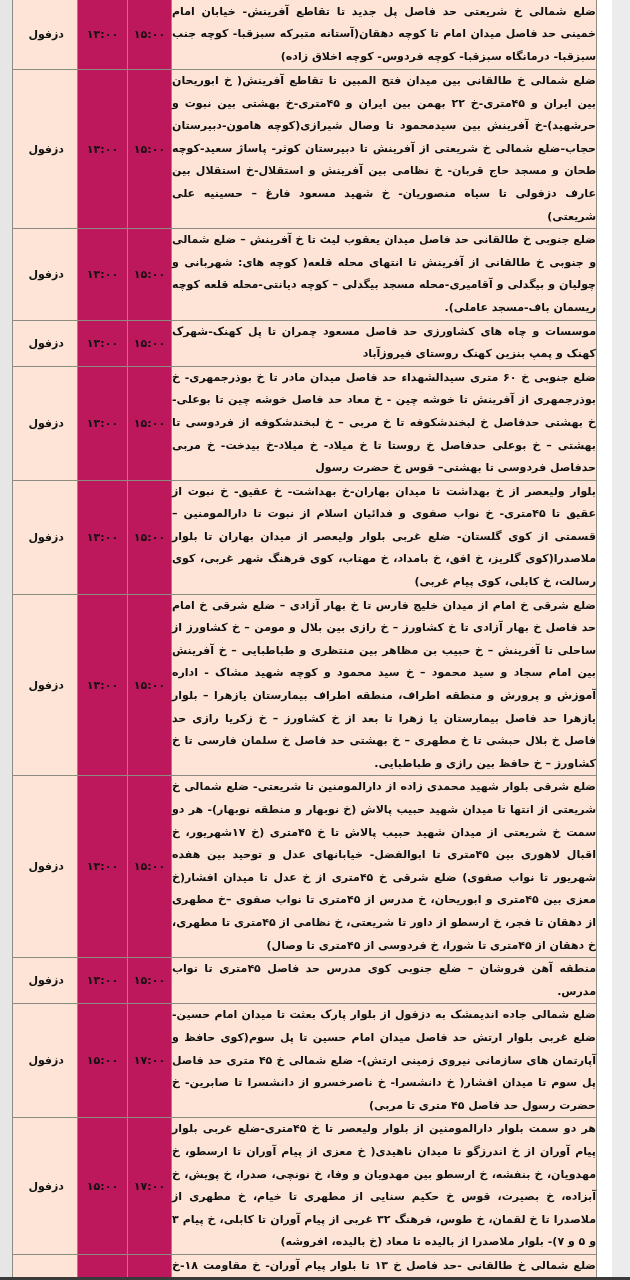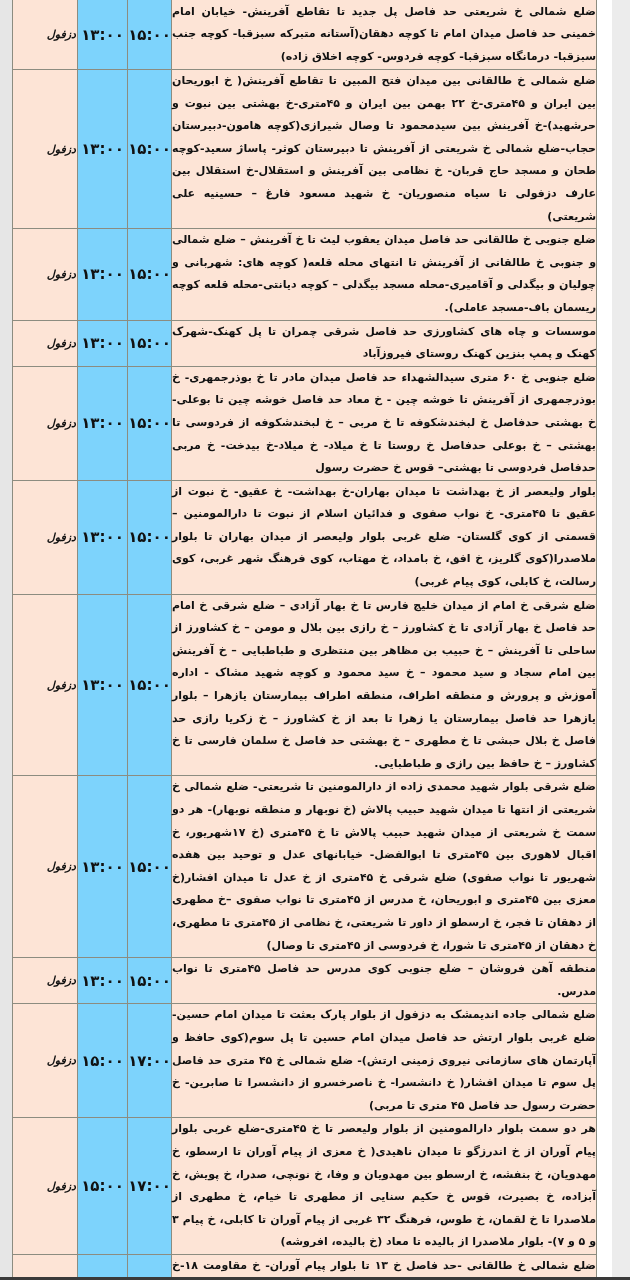--- a/index.html
+++ b/index.html
@@ -84,7 +84,7 @@
       font-weight: bold;
       padding: 0 3px 0 4px;
     }
-    .city-label { display: inline-block; padding-right: 1px; font-weight: bold; font-style: italic; }
+    .city-label { display: inline-block; padding-right: 13px; font-weight: bold; }
   </style>
 </head>
 <body>

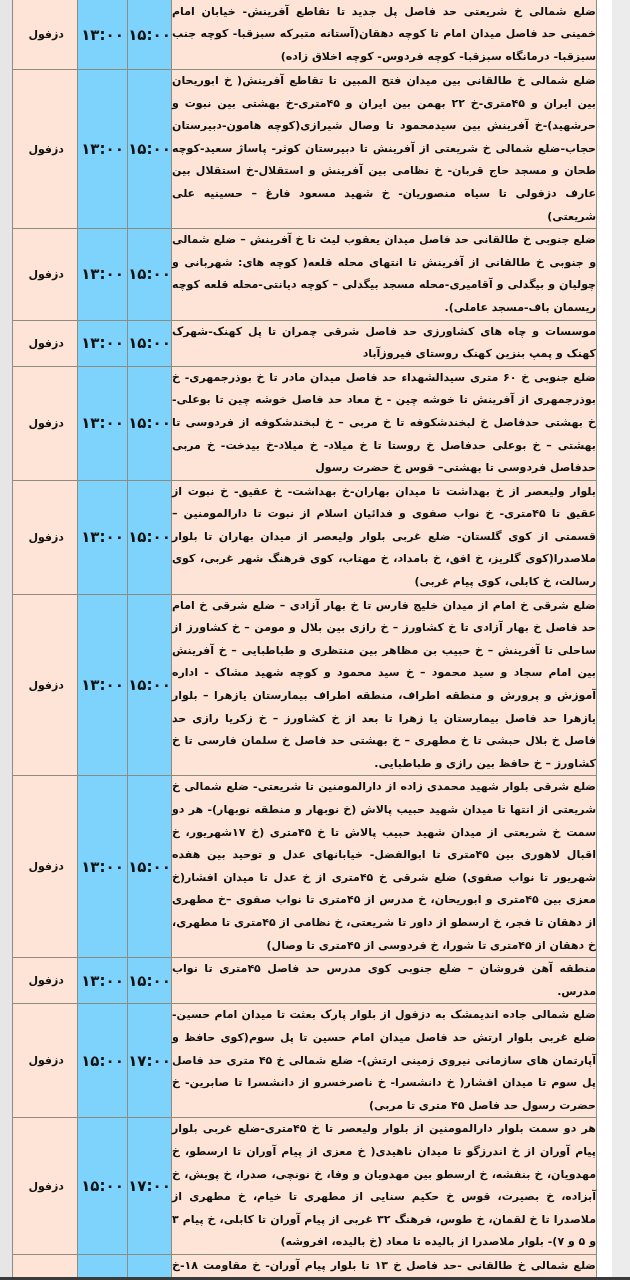--- a/index.html
+++ b/index.html
@@ -64,9 +64,9 @@
       padding-right: 0;
     }
     td.start, td.end {
-      background: #7dd3fc;
+      background: #be185d;
       text-align: center;
-      font-size: 15px;
+      font-size: 11px;
       color: #111;
       font-weight: bold;
       margin-left: 48px;

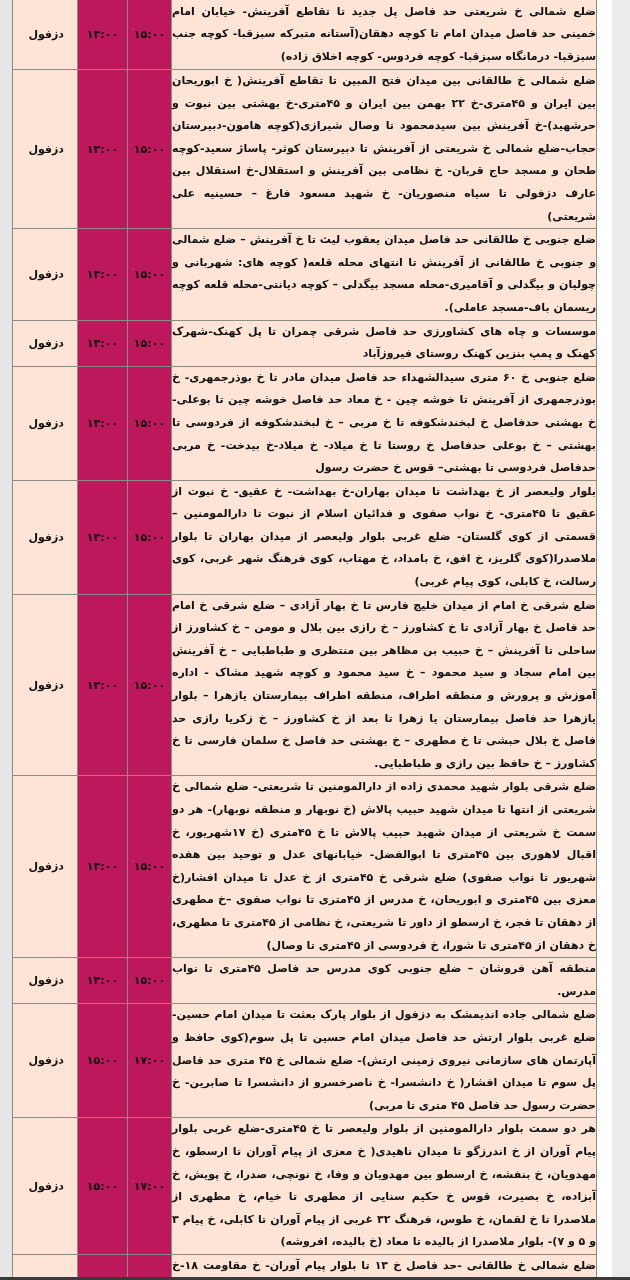--- a/index.html
+++ b/index.html
@@ -118,7 +118,7 @@
           <td class="city"><span class="city-label">دزفول</span></td>
           <td class="start">۱۳:۰۰</td>
           <td class="end">۱۵:۰۰</td>
-          <td class="desc">موسسات و چاه های کشاورزی حد فاصل شرقی چمران تا پل کهنک-شهرک کهنک و پمپ بنزین کهنک روستای فیروزآباد</td>
+          <td class="desc">موسسات و چاه های کشاورزی حد فاصل مسعود چمران تا پل کهنک-شهرک کهنک و پمپ بنزین کهنک روستای فیروزآباد</td>
         </tr>
         <tr style="height: 99px;">
           <td class="city"><span class="city-label">دزفول</span></td>

